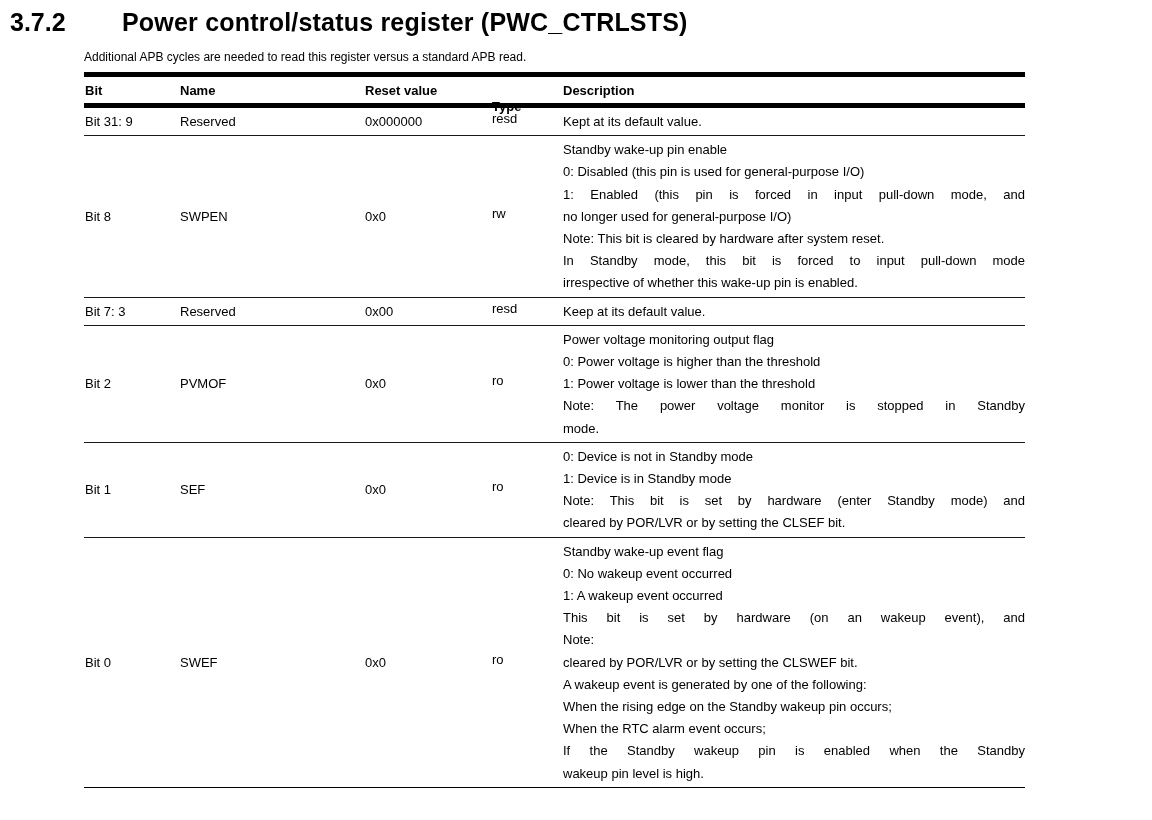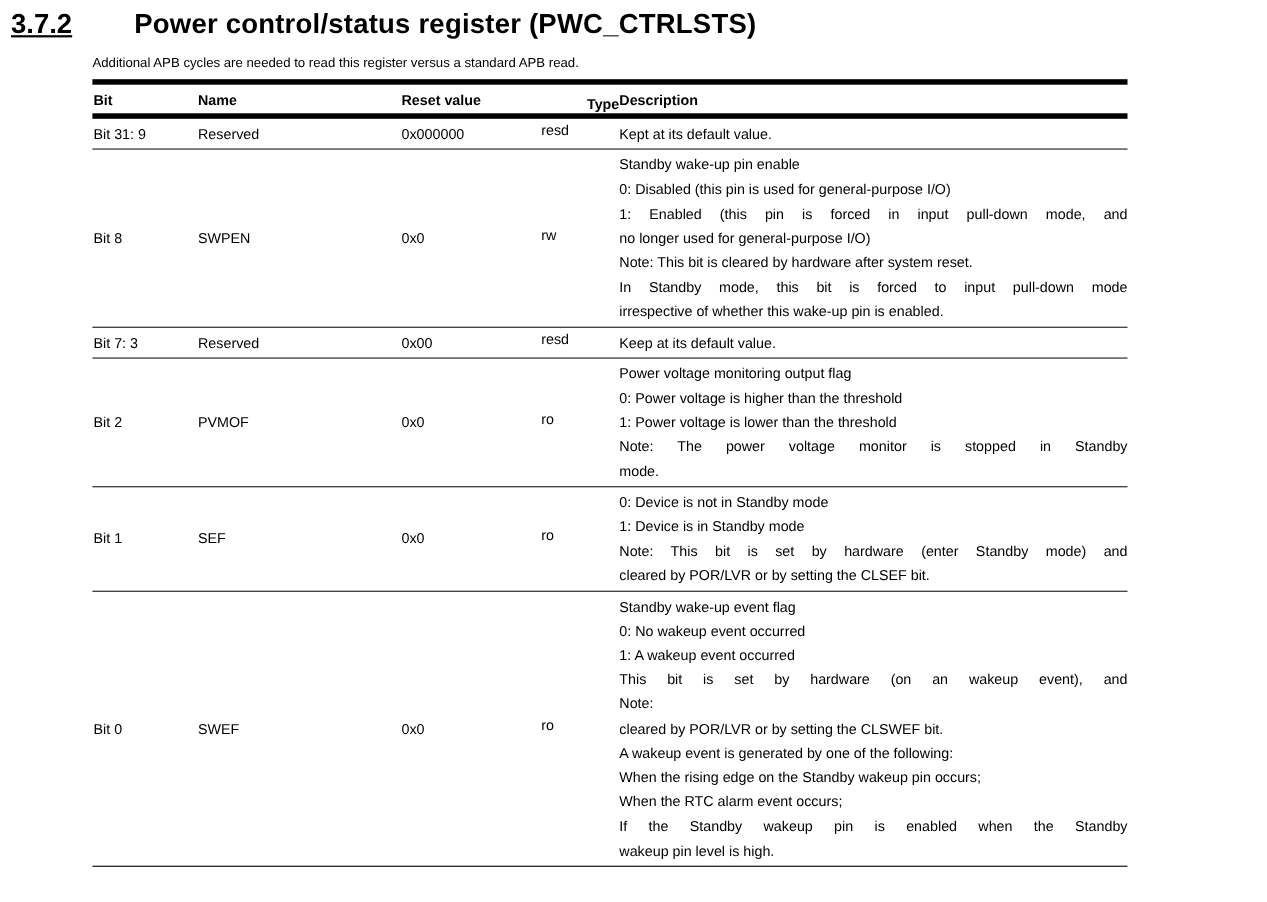--- a/index.html
+++ b/index.html
@@ -14,7 +14,7 @@
 
   
   .heading { display: flex; align-items: baseline; font-weight: bold; font-size: 25px; line-height: 31px; margin-left: 10px; }
-  .sec-num { width: 112px; flex: 0 0 112px; text-decoration: underline; }
+  .sec-num { width: 112px; flex: 0 0 112px; }
   .sec-title { letter-spacing: 0.2px; text-align: right; }
 
   

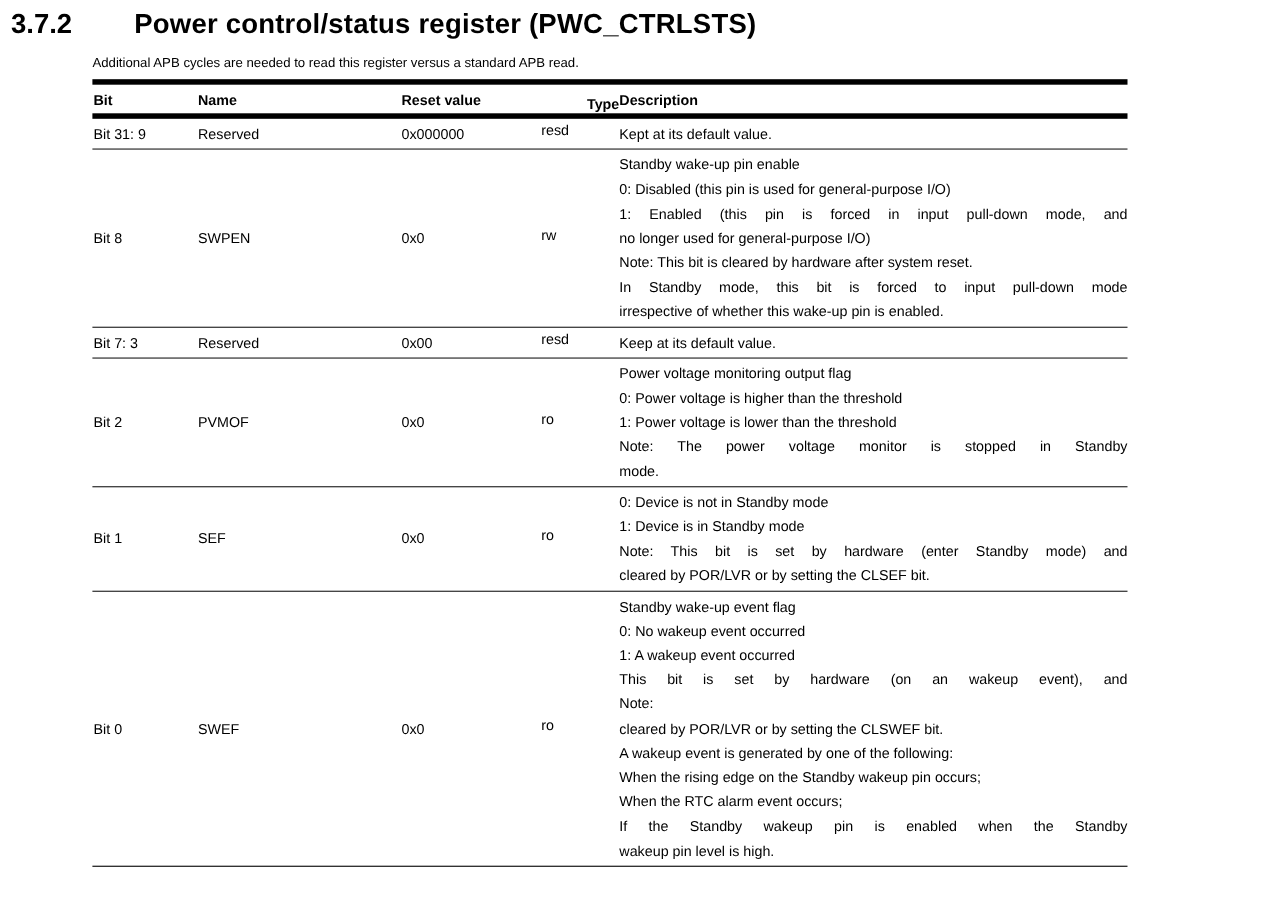--- a/index.html
+++ b/index.html
@@ -53,7 +53,7 @@
       <div class="cell c-bit">Bit</div>
       <div class="cell c-name">Name</div>
       <div class="cell c-reset">Reset value</div>
-      <div class="cell c-type" style="top:4px;text-align:right;">Type</div>
+      <div class="cell c-type" style="top:16px;">Type</div>
       <div class="cell c-desc" style="padding:0;">Description</div>
     </div>
     <div id="tbody">

